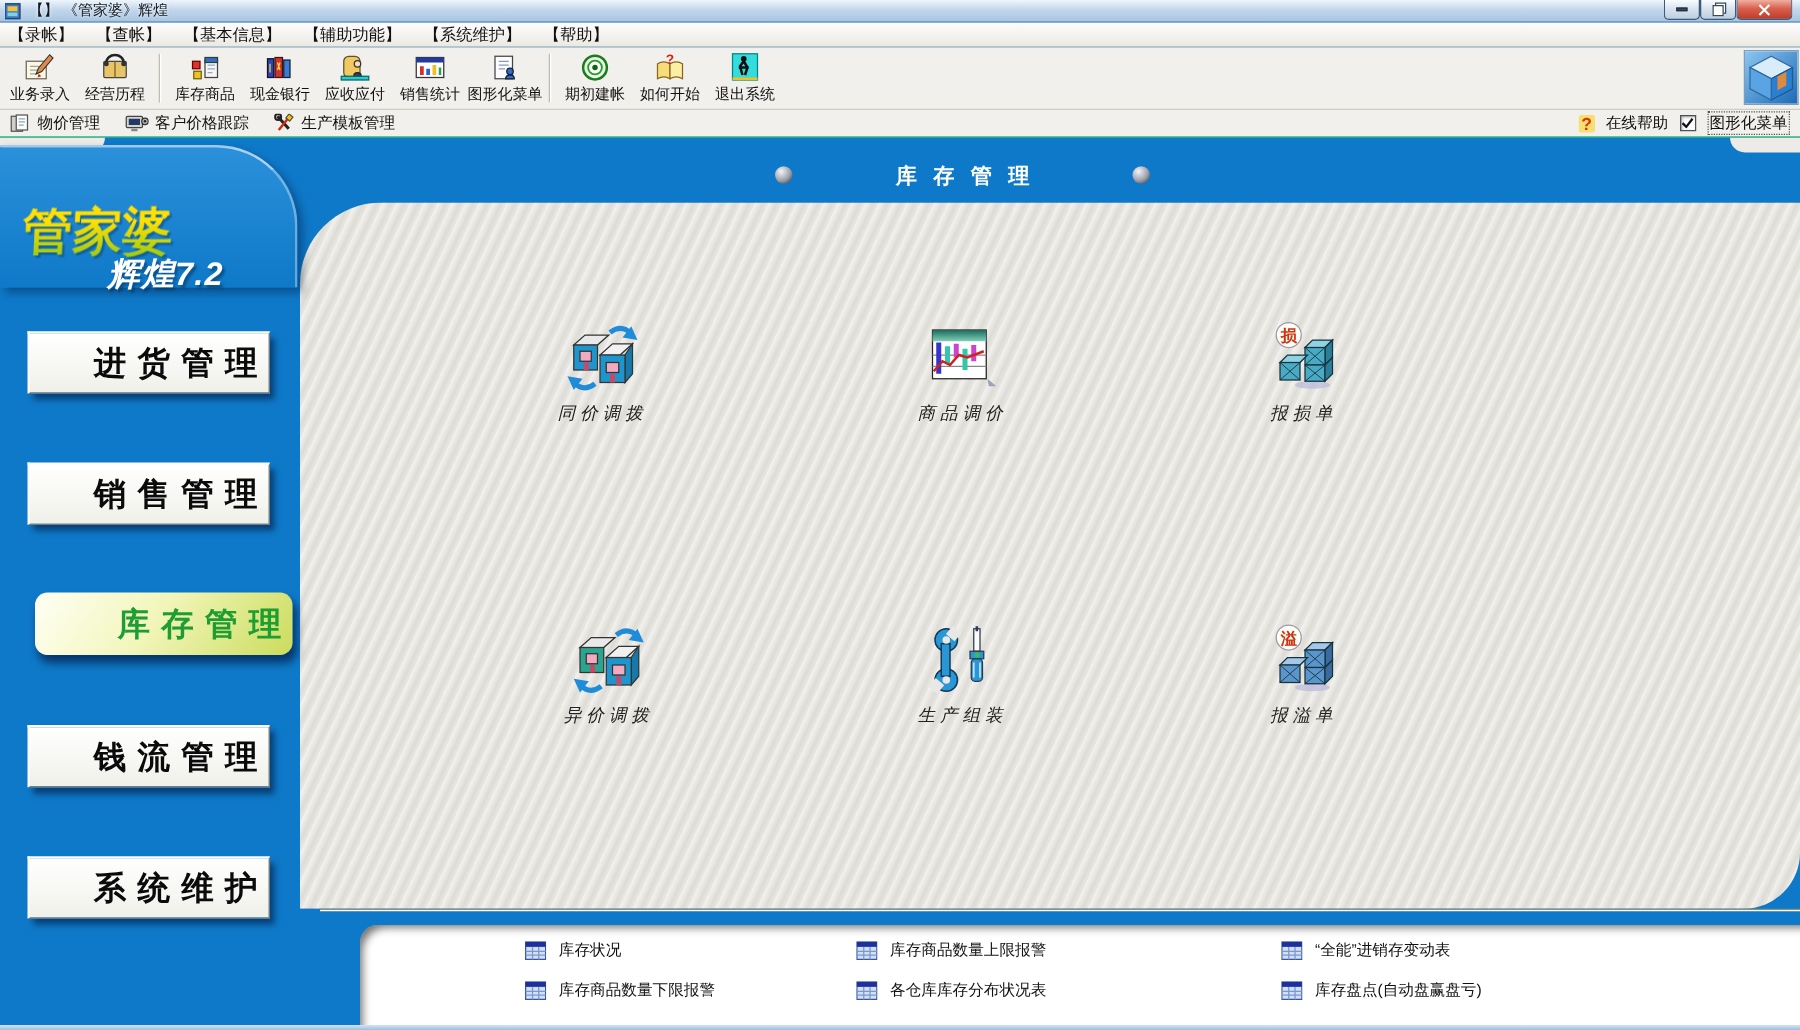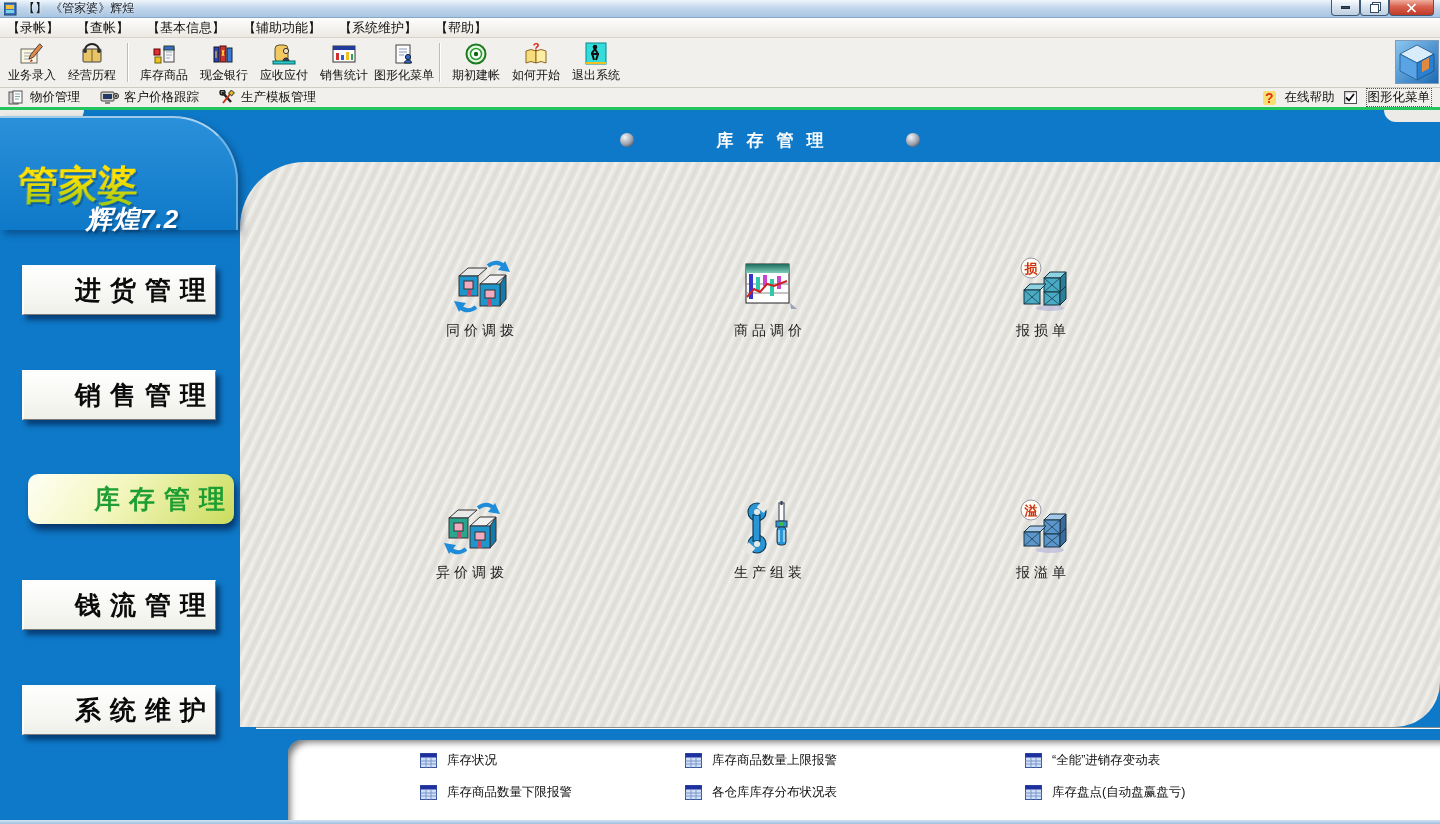--- a/index.html
+++ b/index.html
@@ -30,7 +30,7 @@
   .cube-logo { position:absolute; right:1px; top:2px; width:44px; height:44px; border:1px solid #7f9dbb; }
 
   
-  .subtoolbar { height:22px; flex:0 0 22px; background:#f2f0ec; border-bottom:3px solid #22c55e; display:flex; align-items:center; padding:0 8px; gap:20px; font-size:12.5px; }
+  .subtoolbar { height:22px; flex:0 0 22px; background:#f2f0ec; border-bottom:1px solid #22c55e; display:flex; align-items:center; padding:0 8px; gap:20px; font-size:12.5px; }
   .sub-item { display:flex; align-items:center; gap:5px; white-space:nowrap; }
   .sub-right { margin-left:auto; display:flex; align-items:center; gap:9px; }
   .help-q { color:#e03010; font-weight:bold; font-size:14px; background:#f8e070; padding:0 2px; border-radius:2px; line-height:14px; }

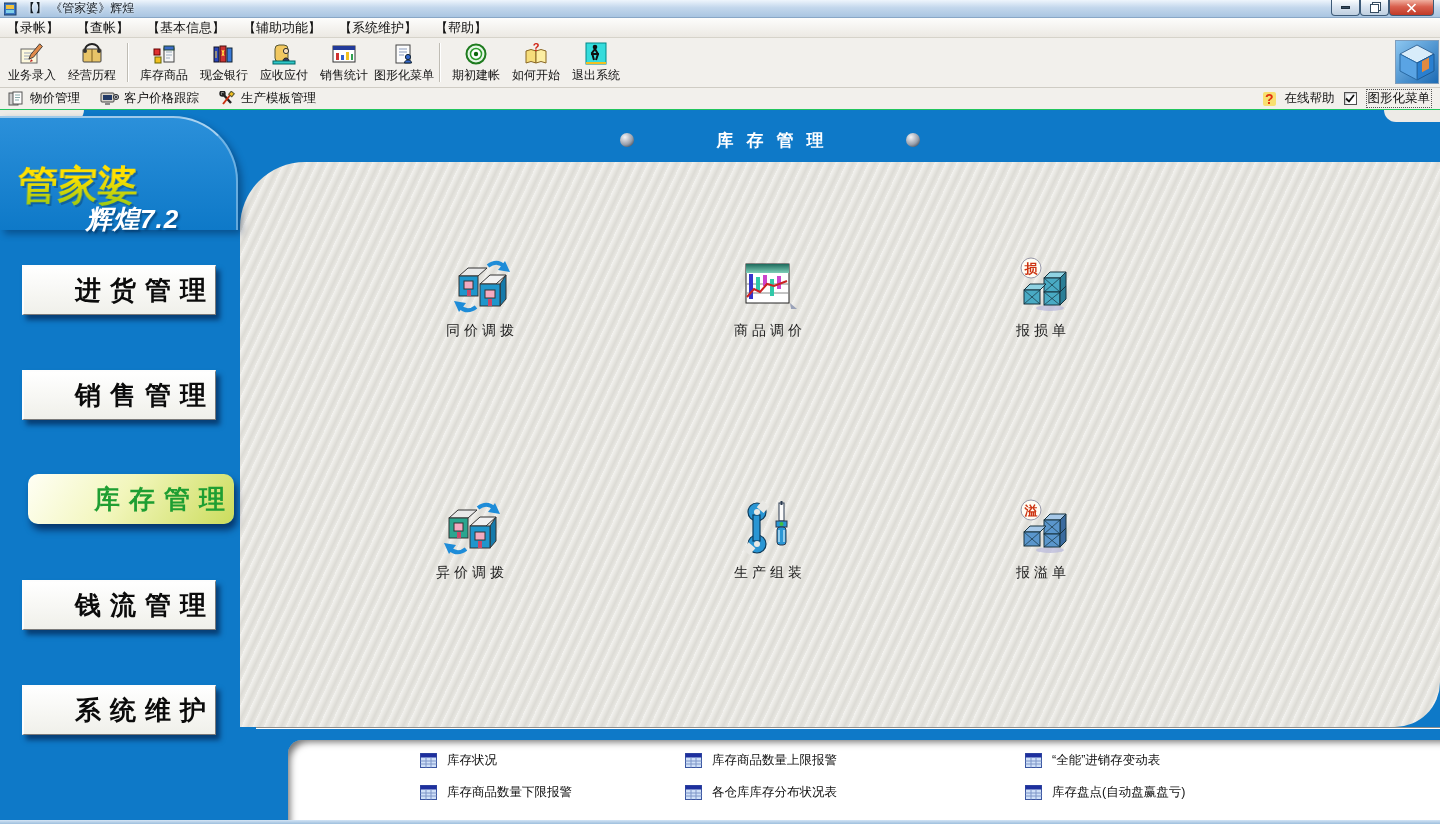--- a/index.html
+++ b/index.html
@@ -53,7 +53,7 @@
 
   .tile { position:absolute; width:150px; text-align:center; cursor:default; }
   .tile svg { display:inline-block; }
-  .tile-label { margin-top:4px; font-size:14px; letter-spacing:4px; color:#222; font-family:"Liberation Serif","DejaVu Serif",serif; }
+  .tile-label { margin-top:4px; font-size:14px; letter-spacing:4px; color:#222; font-family:"Liberation Serif","DejaVu Serif",serif;font-style:italic; }
 
   .groove { position:absolute; left:256px; right:0; top:617px; height:2px; border-top:1px solid #8d8d8b; border-bottom:1px solid #ffffff; }
 

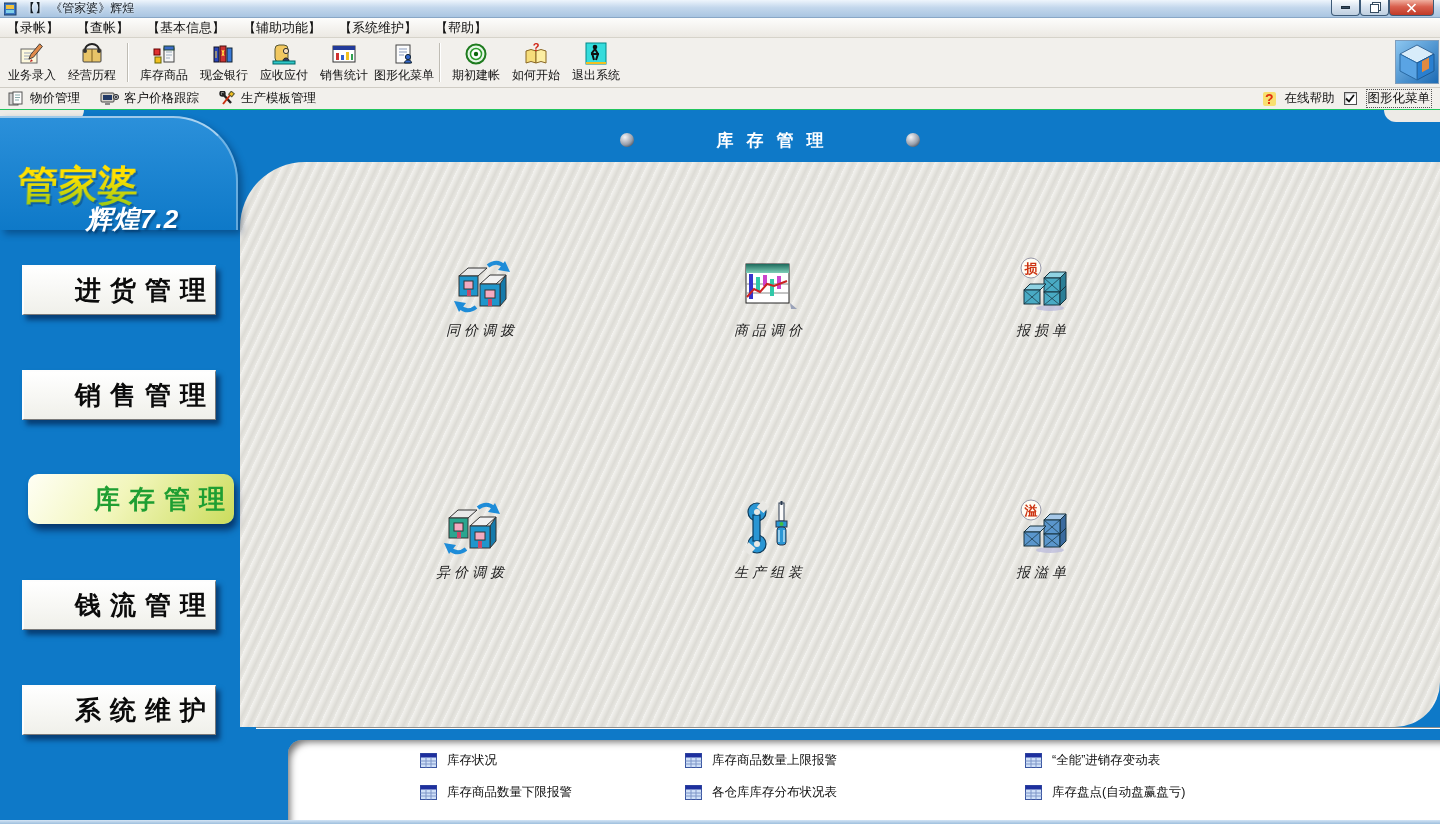--- a/index.html
+++ b/index.html
@@ -346,7 +346,7 @@
         <div class="tile-label">报损单</div>
       </div>
 
-      <div class="tile" style="left:157px; top:337px;">
+      <div class="tile" style="left:172px; top:337px;">
         <svg width="58" height="58" viewBox="0 0 58 58">
           <path d="M35 9 q9 -7 17 1" stroke="#1E8CD8" stroke-width="4" fill="none"></path>
             <polygon points="52,4 57,15 45,13" fill="#1E8CD8"></polygon>

